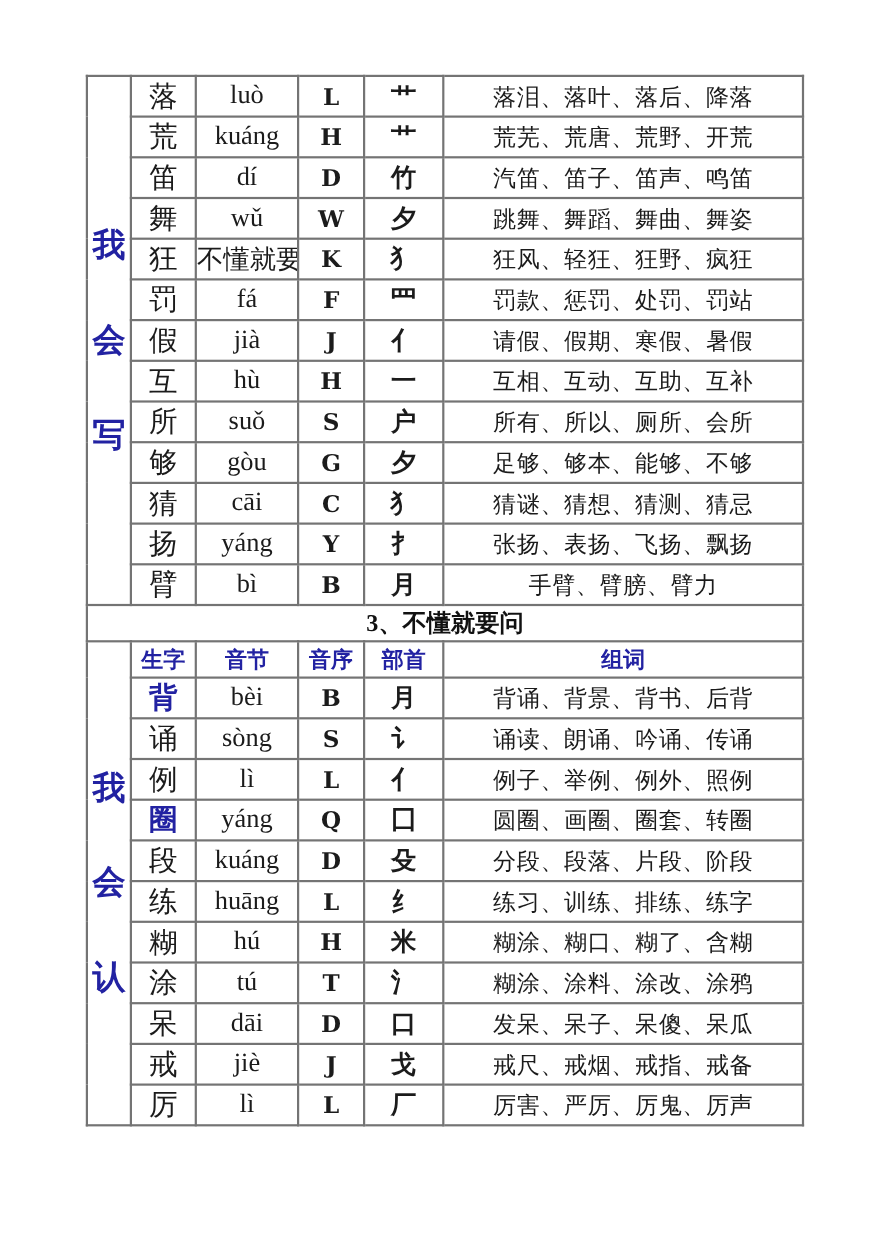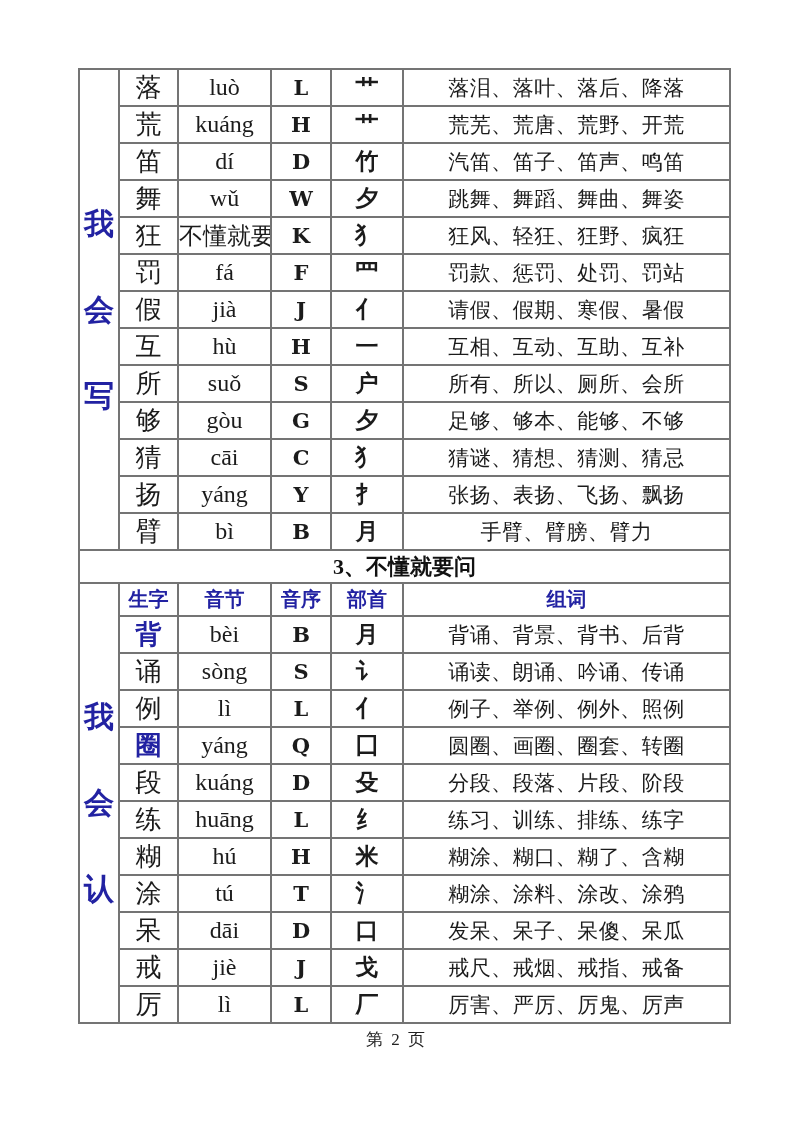--- a/index.html
+++ b/index.html
@@ -252,7 +252,6 @@
         </tr>
       </tbody>
   </table>
-  <div class="footer">第 2 页</div>
 </div>
 
 </body></html>

